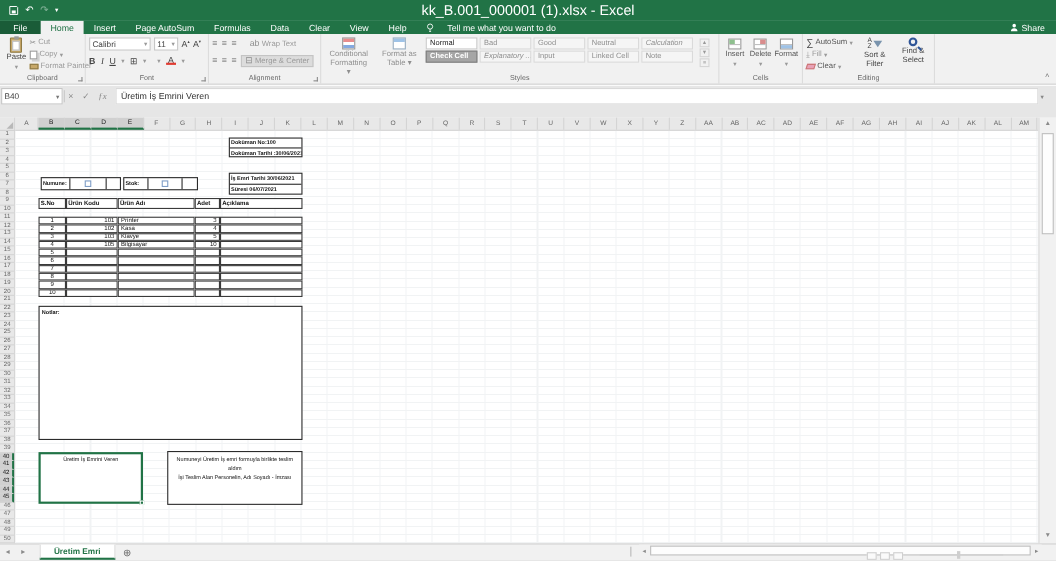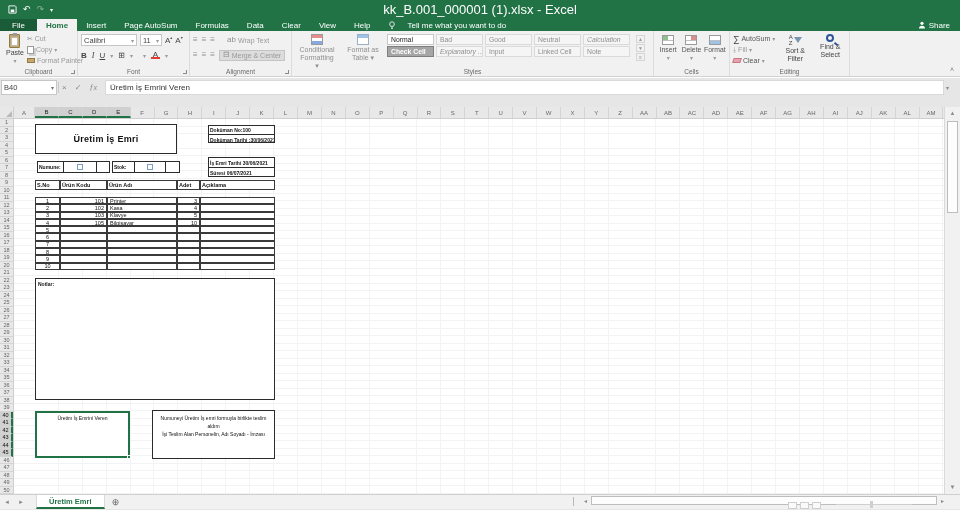--- a/index.html
+++ b/index.html
@@ -24,7 +24,7 @@
   #tabrow{left:0;top:19px;width:960px;height:12px;background:#217346;display:flex;align-items:stretch;color:#fff}
   .tab{font-size:8px;padding:1px 9px 0;display:flex;align-items:center;white-space:nowrap}
   .tab.file{background:#1a5c38;padding:1px 12px 0}
-  .tab.active{background:#f1f1f1;color:#217346;font-weight:bold}
+  .tab.active{background:#f1f1f1;color:#217346;font-weight:normal}
   #tellme{display:flex;align-items:center;gap:12px;font-size:8px;margin-left:8px}
   #share{margin-left:auto;display:flex;align-items:center;gap:3px;font-size:8px;padding-right:10px}
 

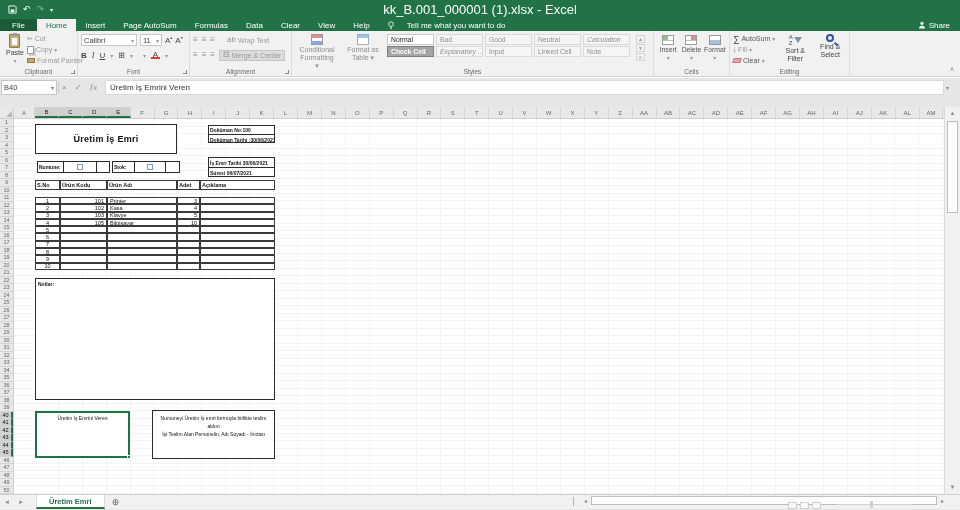--- a/index.html
+++ b/index.html
@@ -468,7 +468,6 @@
   </div>
 
 <div id="grid" class="abs">
-  <div id="ftitle" class="blk">Üretim İş Emri</div>
 
   <div id="docbox" class="blk">
     <div class="r">Doküman No:100</div>

